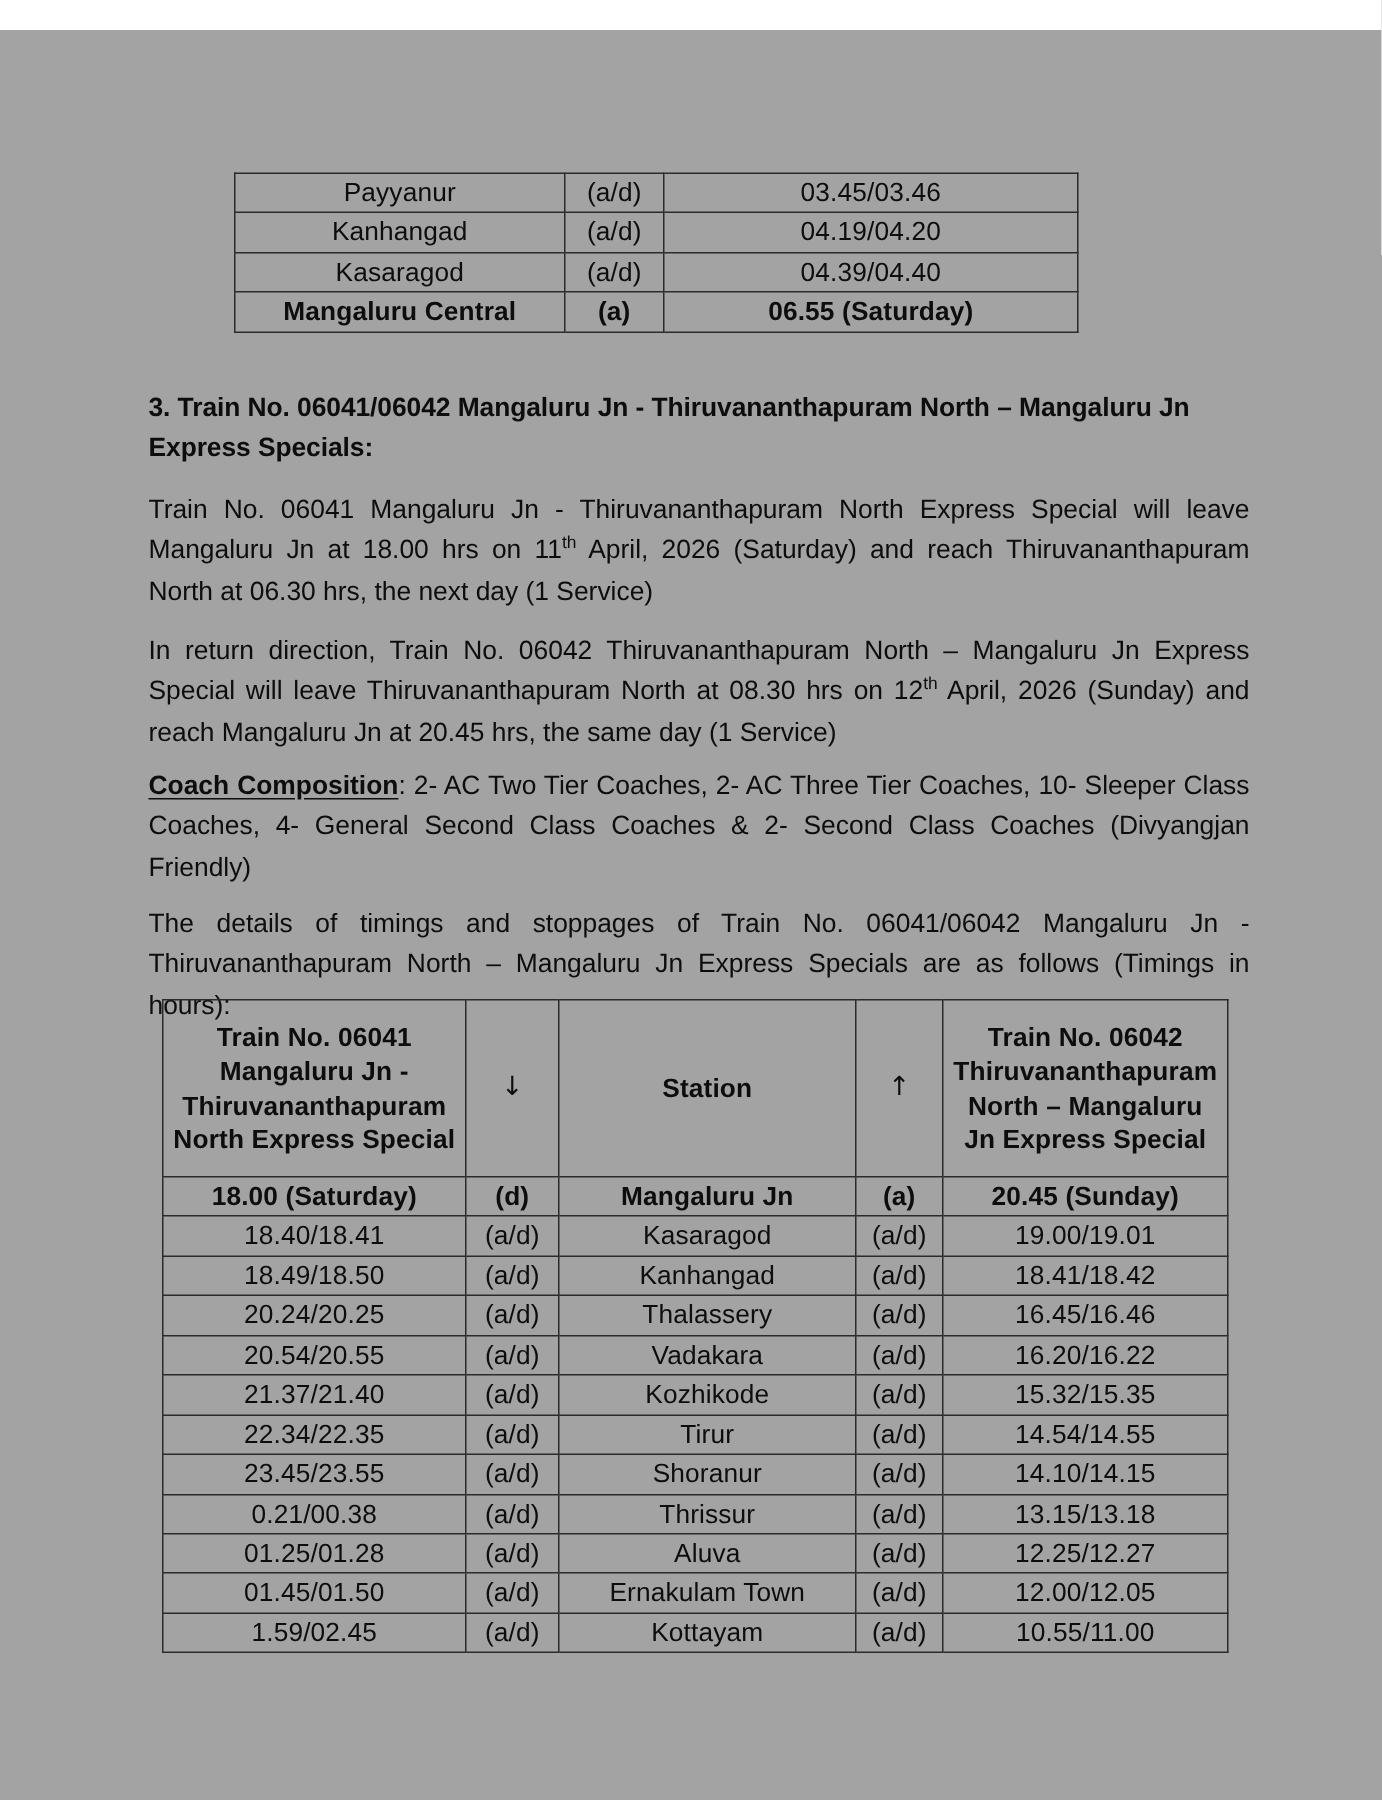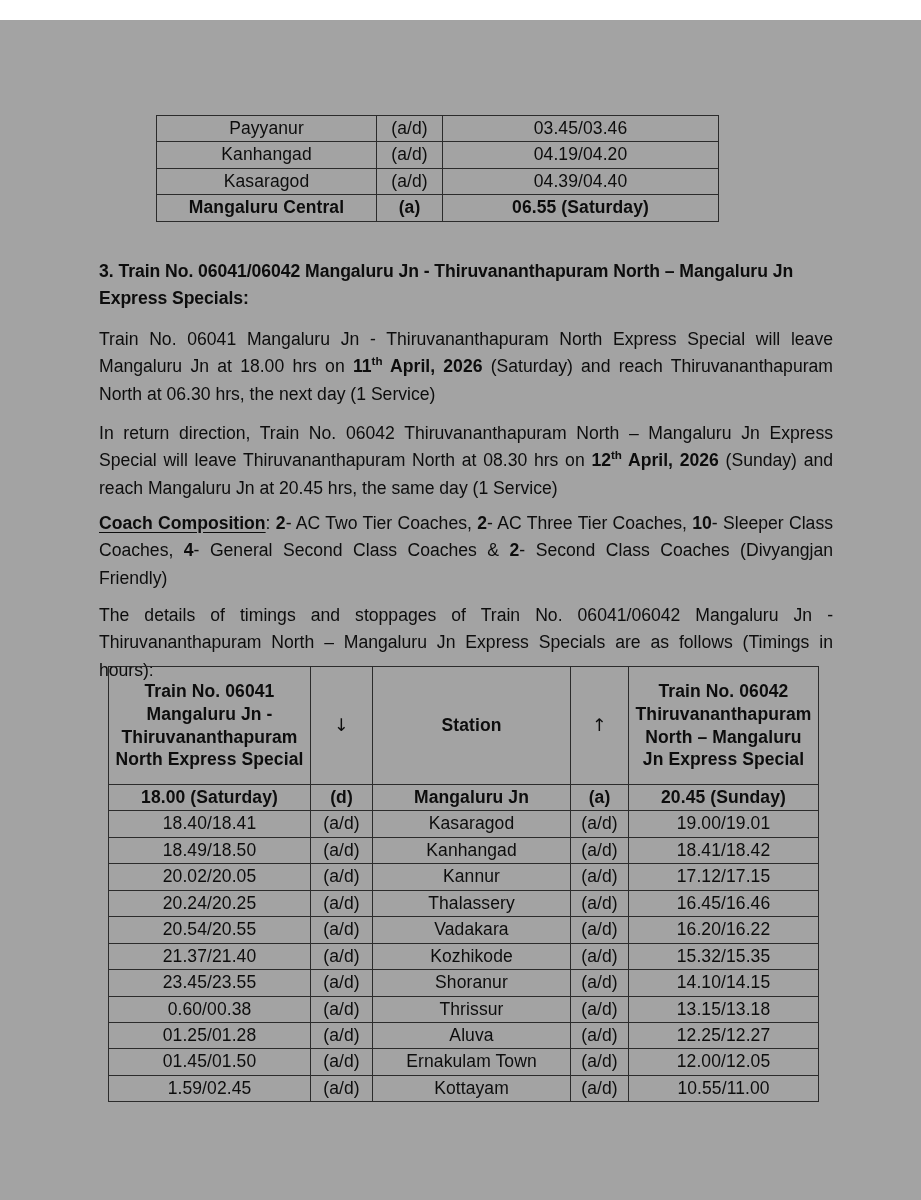--- a/index.html
+++ b/index.html
@@ -70,7 +70,7 @@
     text-align: justify;
     letter-spacing: 0px;
   }
-  .para b { font-weight: bold; }
+  .para b { font-weight: normal; }
   .para sup {
     font-size: 0.66em;
     vertical-align: super;

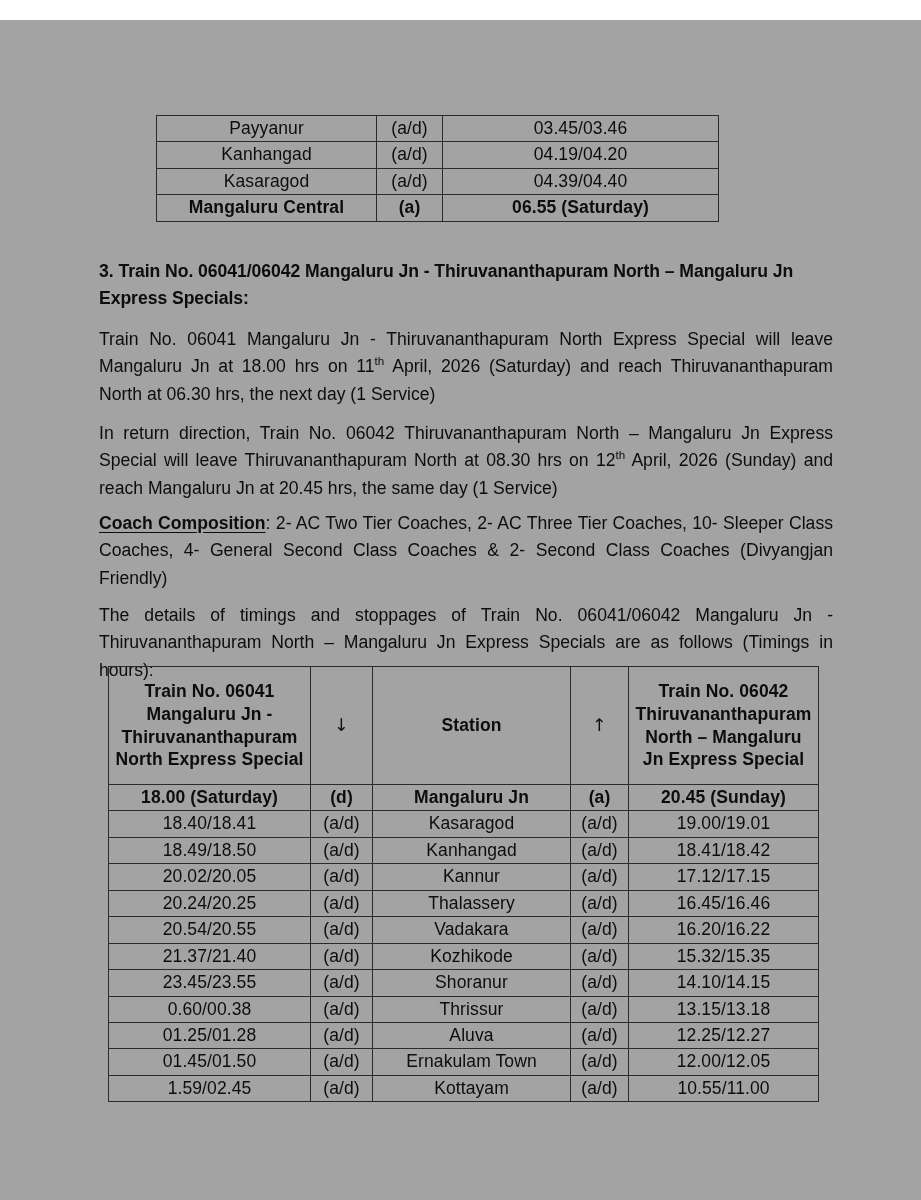--- a/index.html
+++ b/index.html
@@ -207,13 +207,6 @@
             <td>18.41/18.42</td>
           </tr>
           <tr>
-            <td>20.02/20.05</td>
-            <td>(a/d)</td>
-            <td>Kannur</td>
-            <td>(a/d)</td>
-            <td>17.12/17.15</td>
-          </tr>
-          <tr>
             <td>20.24/20.25</td>
             <td>(a/d)</td>
             <td>Thalassery</td>

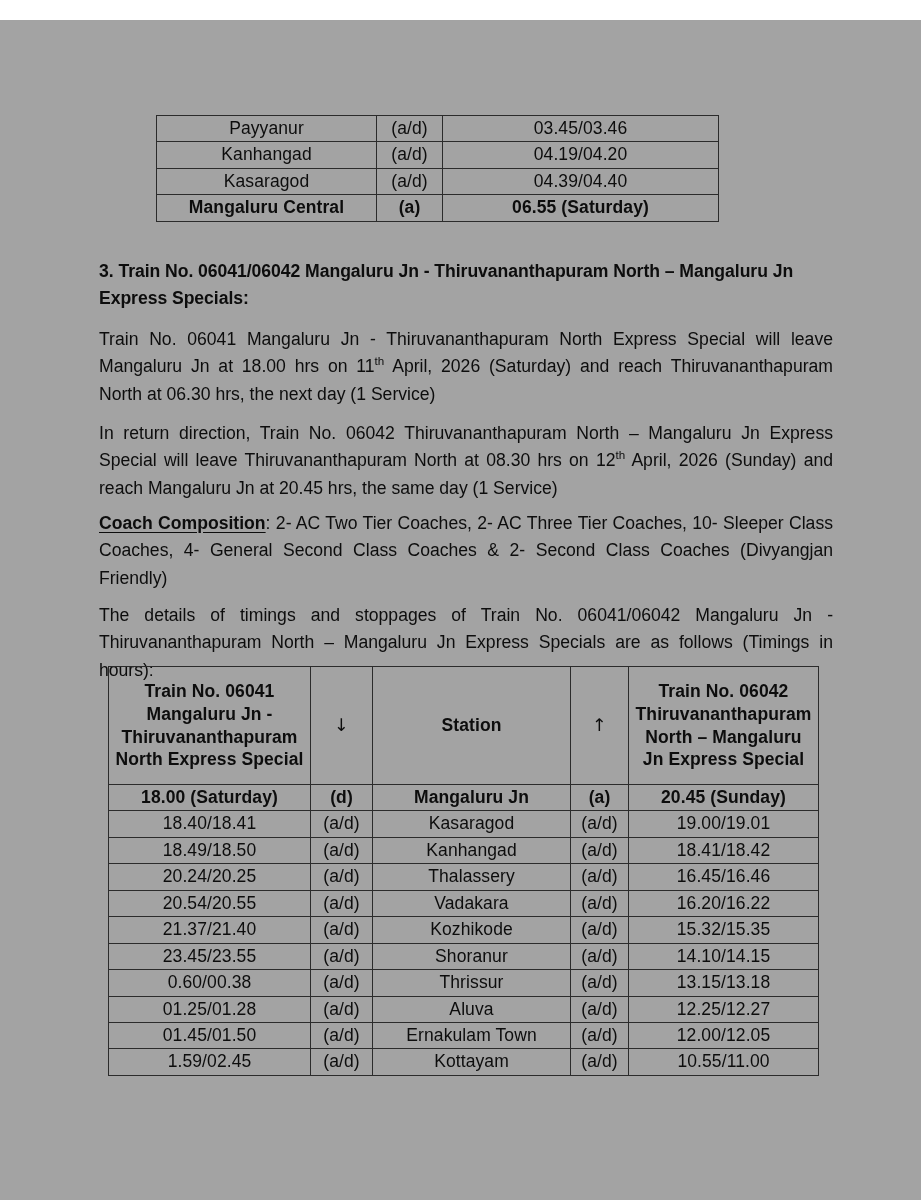--- a/index.html
+++ b/index.html
@@ -228,6 +228,13 @@
             <td>15.32/15.35</td>
           </tr>
           <tr>
+            <td>22.34/22.35</td>
+            <td>(a/d)</td>
+            <td>Tirur</td>
+            <td>(a/d)</td>
+            <td>14.54/14.55</td>
+          </tr>
+          <tr>
             <td>23.45/23.55</td>
             <td>(a/d)</td>
             <td>Shoranur</td>

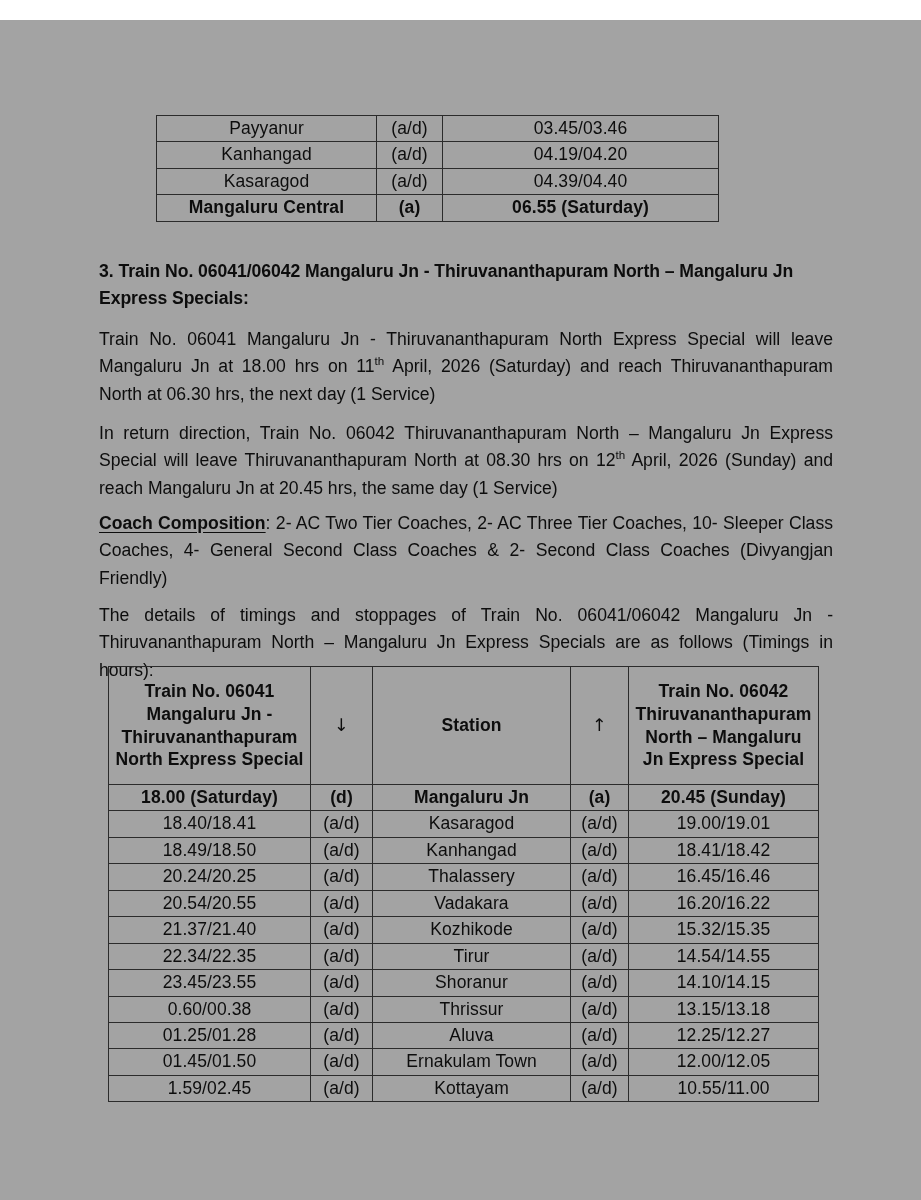--- a/index.html
+++ b/index.html
@@ -242,7 +242,7 @@
             <td>14.10/14.15</td>
           </tr>
           <tr>
-            <td>0.60/00.38</td>
+            <td>0.21/00.38</td>
             <td>(a/d)</td>
             <td>Thrissur</td>
             <td>(a/d)</td>

